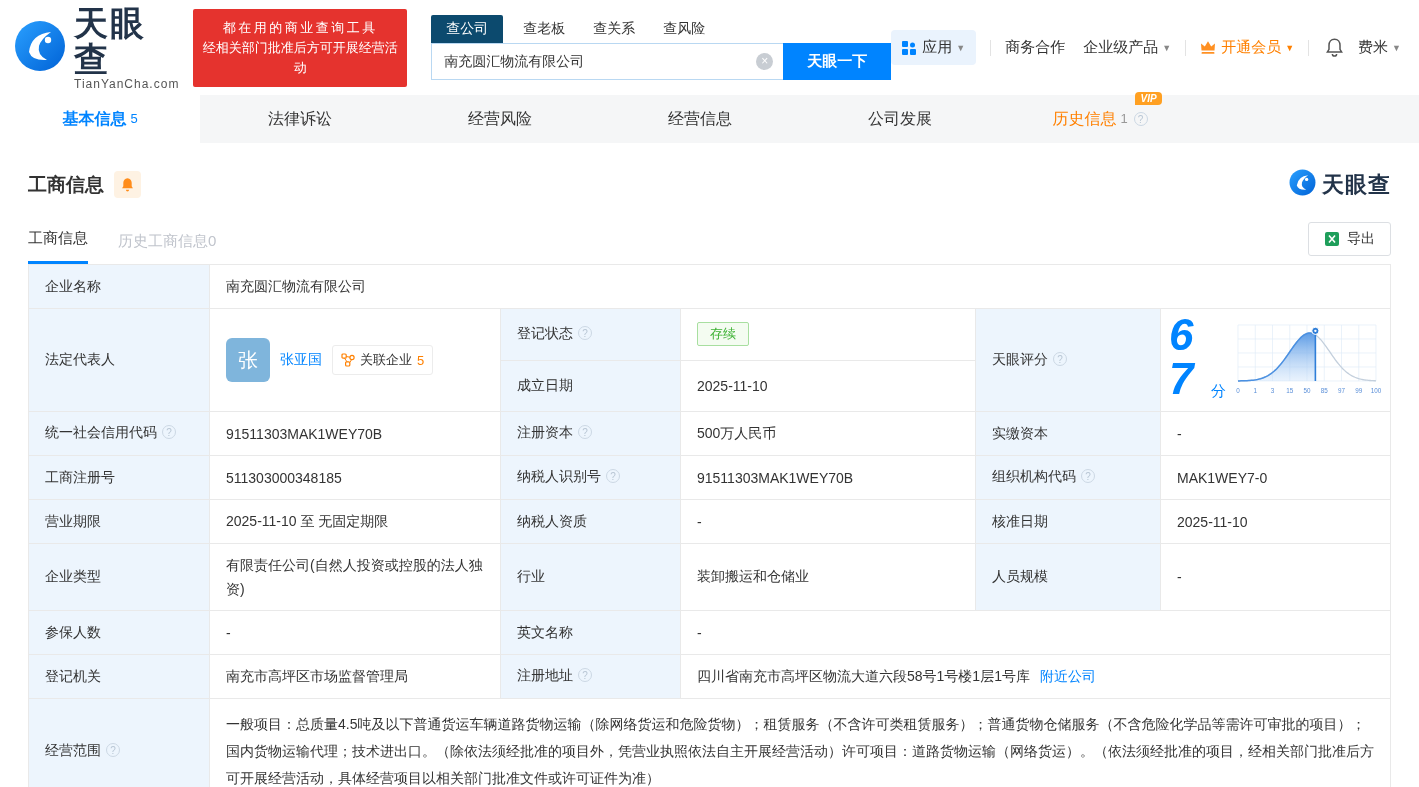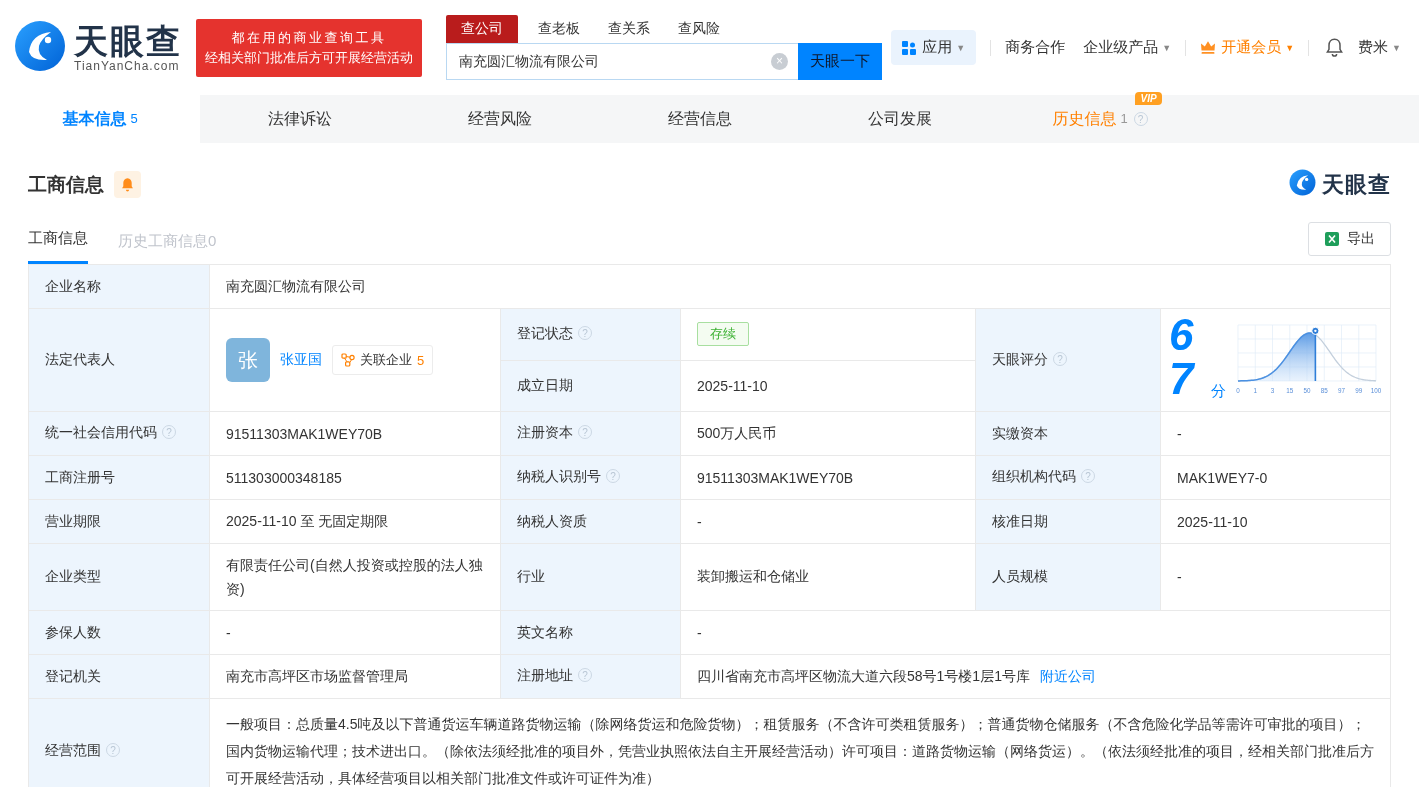--- a/index.html
+++ b/index.html
@@ -18,7 +18,7 @@
   .search-block { margin-left:24px; }
   .search-tabs { display:flex; align-items:flex-end; font-size:14px; }
   .search-tab { margin-right:28px; padding:5px 0; color:#333; cursor:pointer; }
-  .search-tab.active { background:#b91c1c; color:#fff; padding:5px 15px; margin-right:20px; border-radius:2px 2px 0 0; }
+  .search-tab.active { background:#0c4a6e; color:#fff; padding:5px 15px; margin-right:20px; border-radius:2px 2px 0 0; }
   .search-row { display:flex; }
   .search-input-wrap { position:relative; }
   .search-input { width:352px; height:37px; border:1px solid #b9d8f2; border-right:none; outline:none;

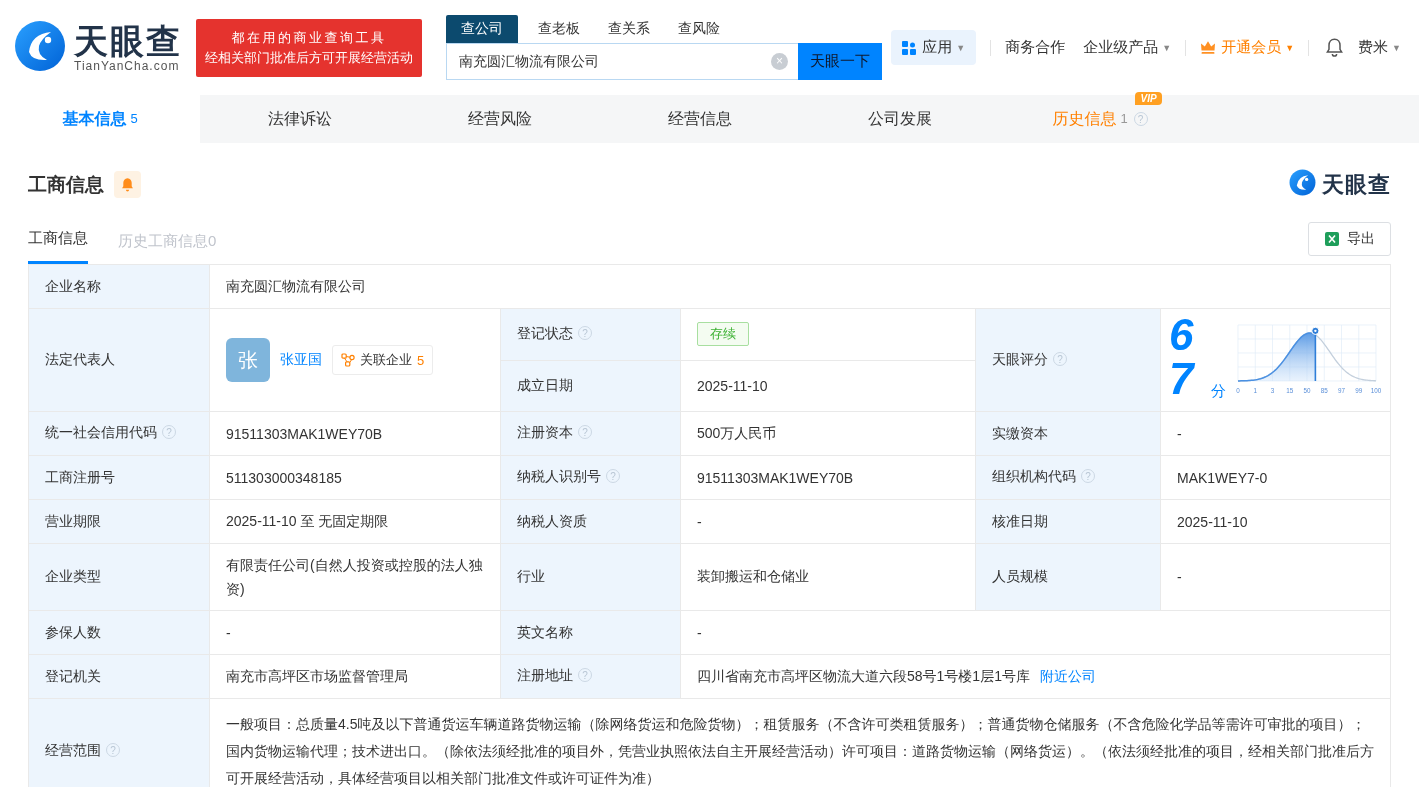--- a/index.html
+++ b/index.html
@@ -25,8 +25,8 @@
     padding:0 38px 0 12px; font-size:14px; color:#333; font-family:inherit; }
   .clear-icon { position:absolute; right:10px; top:10px; width:17px; height:17px; border-radius:50%;
     background:#c8cdd3; color:#fff; font-size:12px; line-height:16px; text-align:center; cursor:pointer; }
-  .search-btn { width:84px; height:37px; background:#0084ff; color:#0f172a; border:none; font-size:15px;
-    cursor:pointer; font-family:inherit; }
+  .search-btn { width:108px; height:37px; background:#0084ff; color:#ffffff; border:none; font-size:15px;
+    cursor:pointer; font-family:inherit;font-weight:bold; }
   .hnav { margin-left:auto; display:flex; align-items:center; font-size:15px; }
   .hnav-item { display:flex; align-items:center; cursor:pointer; white-space:nowrap; }
   .apps-pill { background:#eaf3fd; border-radius:4px; padding:8px 11px; }

